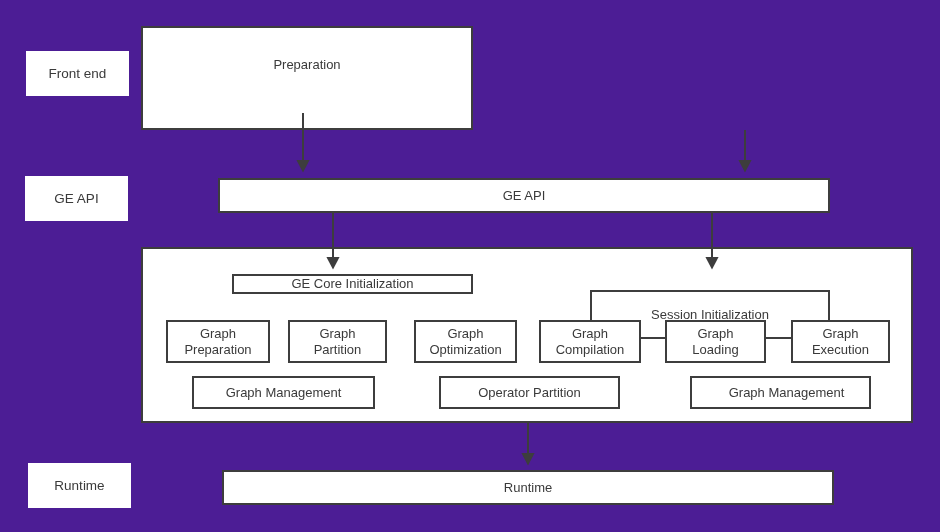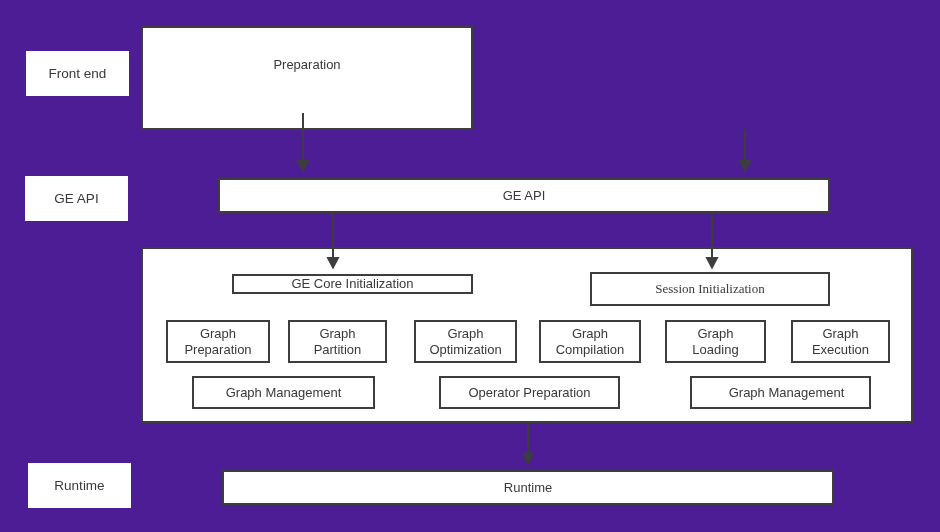--- a/index.html
+++ b/index.html
@@ -95,7 +95,7 @@
 
   <div class="node box" style="left:212px; top:274px; width:241px; height:20px;margin-left:20px;">GE Core Initialization</div>
 
-  <div class="node box" style="left:590px; top:272px; width:240px; height:34px;font-family:Liberation Serif, serif;">Session Initialization</div>
+  <div class="node box" style="left:590px; top:290px; width:240px; height:49px;">Session Initialization</div>
 
   <div class="node box" style="left:166px; top:320px; width:104px; height:43px;">Graph
 Preparation</div>

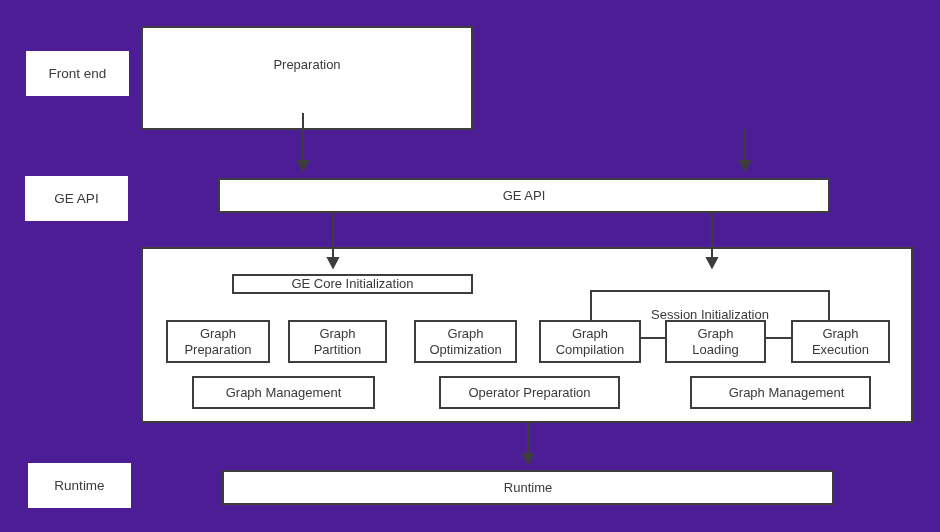--- a/index.html
+++ b/index.html
@@ -117,7 +117,7 @@
 
   <div class="node box" style="left:192px; top:376px; width:183px; height:33px;">Graph Management</div>
 
-  <div class="node box" style="left:439px; top:376px; width:181px; height:33px;">Operator Preparation</div>
+  <div class="node box" style="left:439px; top:376px; width:181px; height:33px;">Operator Partition</div>
 
   <div class="node box" style="left:690px; top:376px; width:181px; height:33px;padding-left:12px;">Graph Management</div>
 

